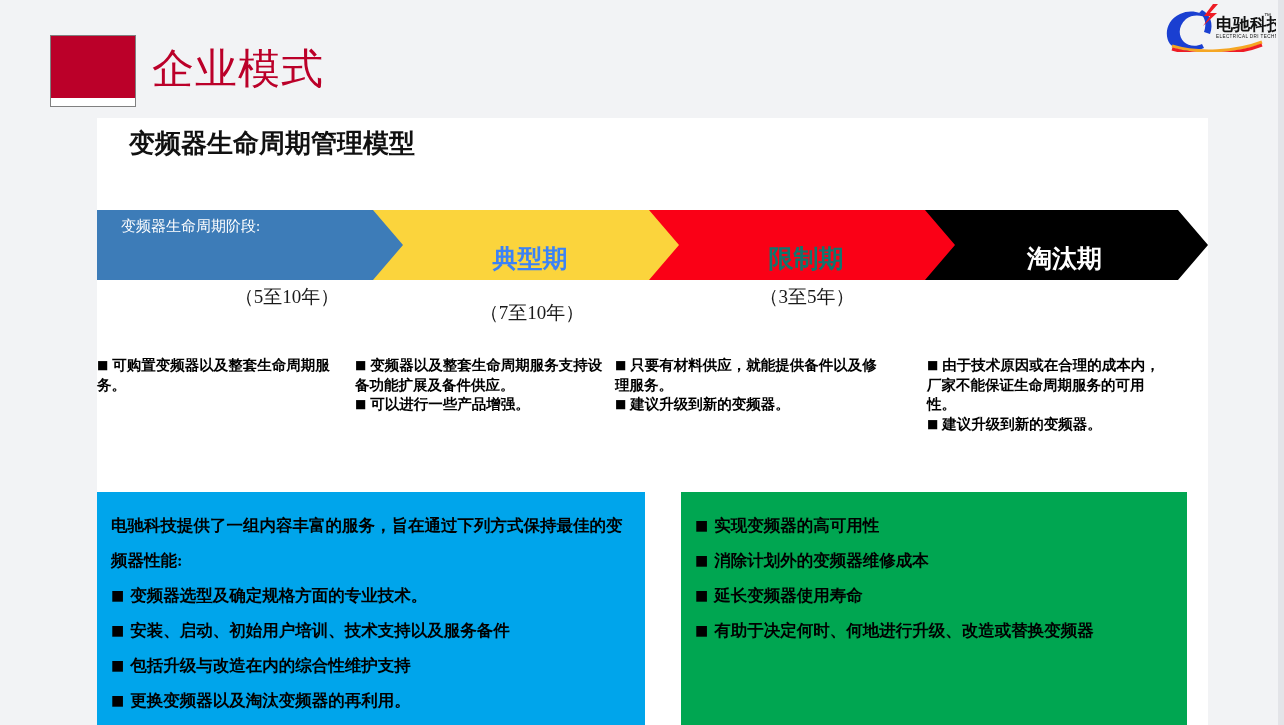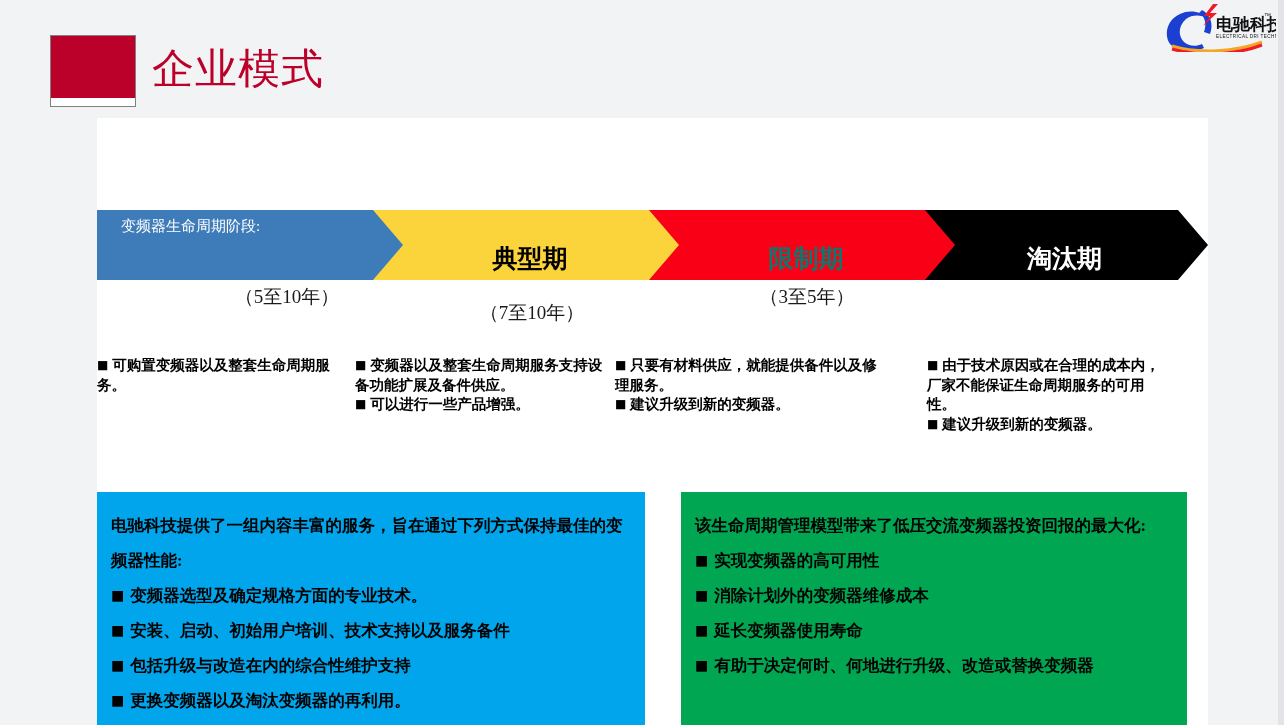--- a/index.html
+++ b/index.html
@@ -245,6 +245,7 @@
 
   <div class="panel">
 
+    <div class="panel-title">变频器生命周期管理模型</div>
 
     <div class="chevron-band">
 

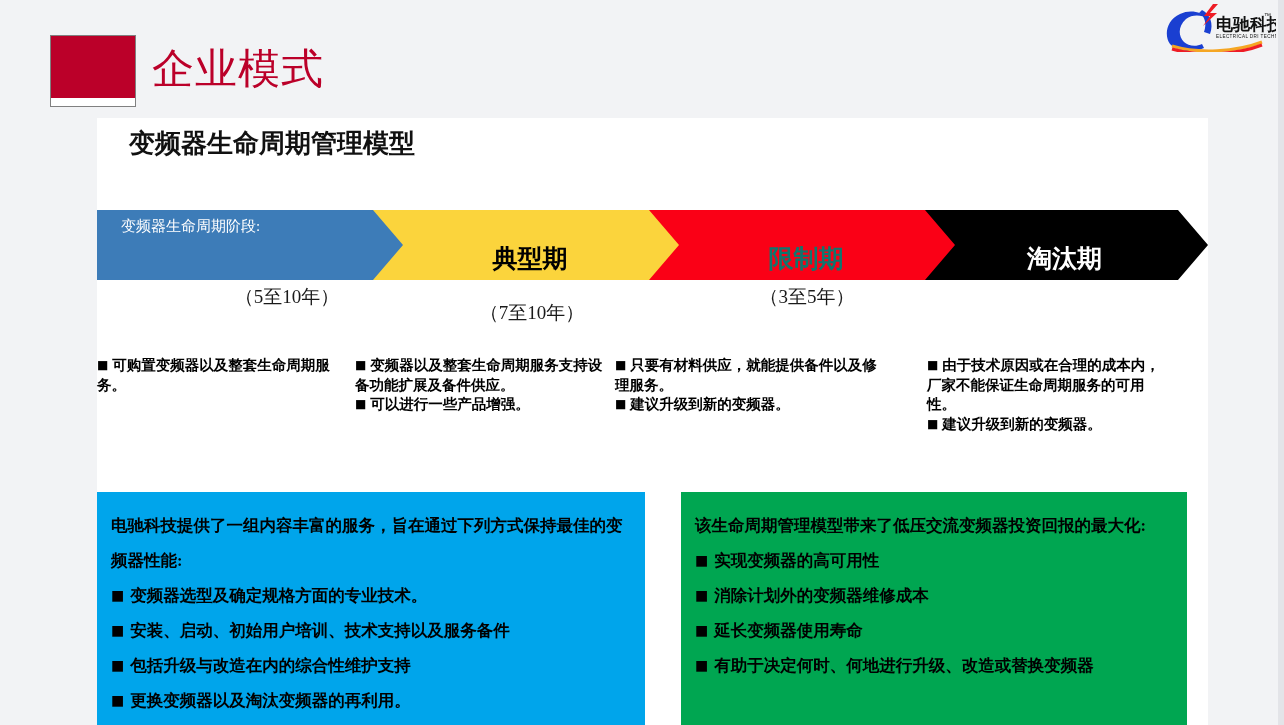--- a/index.html
+++ b/index.html
@@ -261,7 +261,7 @@
         <svg class="chev-shape" viewBox="0 0 318 70" preserveAspectRatio="none">
           <polygon points="0,0 288,0 318,35 288,70 0,70 30,35" fill="#fbd43c"></polygon>
         </svg>
-        <div class="chev-name offset-mid" style="color:#000000;">典型期</div>
+        <div class="chev-name offset-mid" style="color:#3b82f6;">典型期</div>
       </div>
 
       <div class="chevron" style="left:552px; width:318px;">

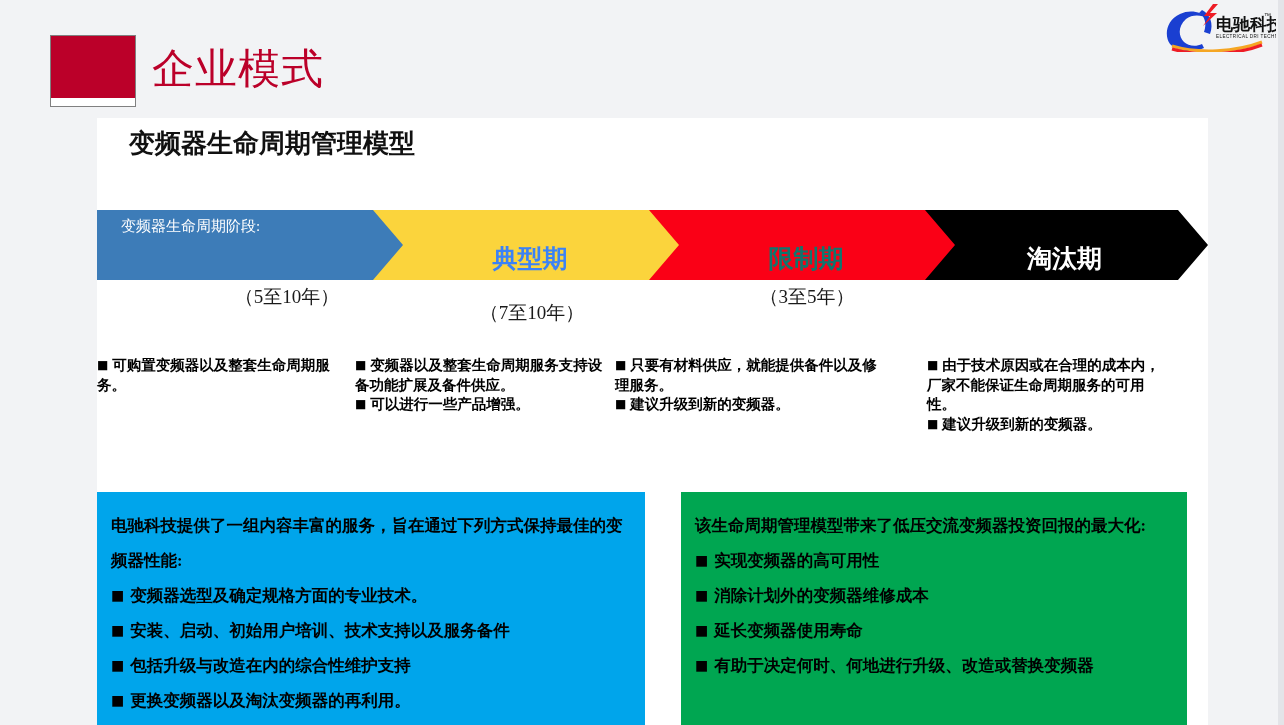--- a/index.html
+++ b/index.html
@@ -337,7 +337,6 @@
     </div>
 
     <div class="box box-green">
-      <div class="box-lead">该生命周期管理模型带来了低压交流变频器投资回报的最大化:</div>
       <div class="box-bullet">
         <span class="sq">■</span><span>实现变频器的高可用性</span>
       </div>

